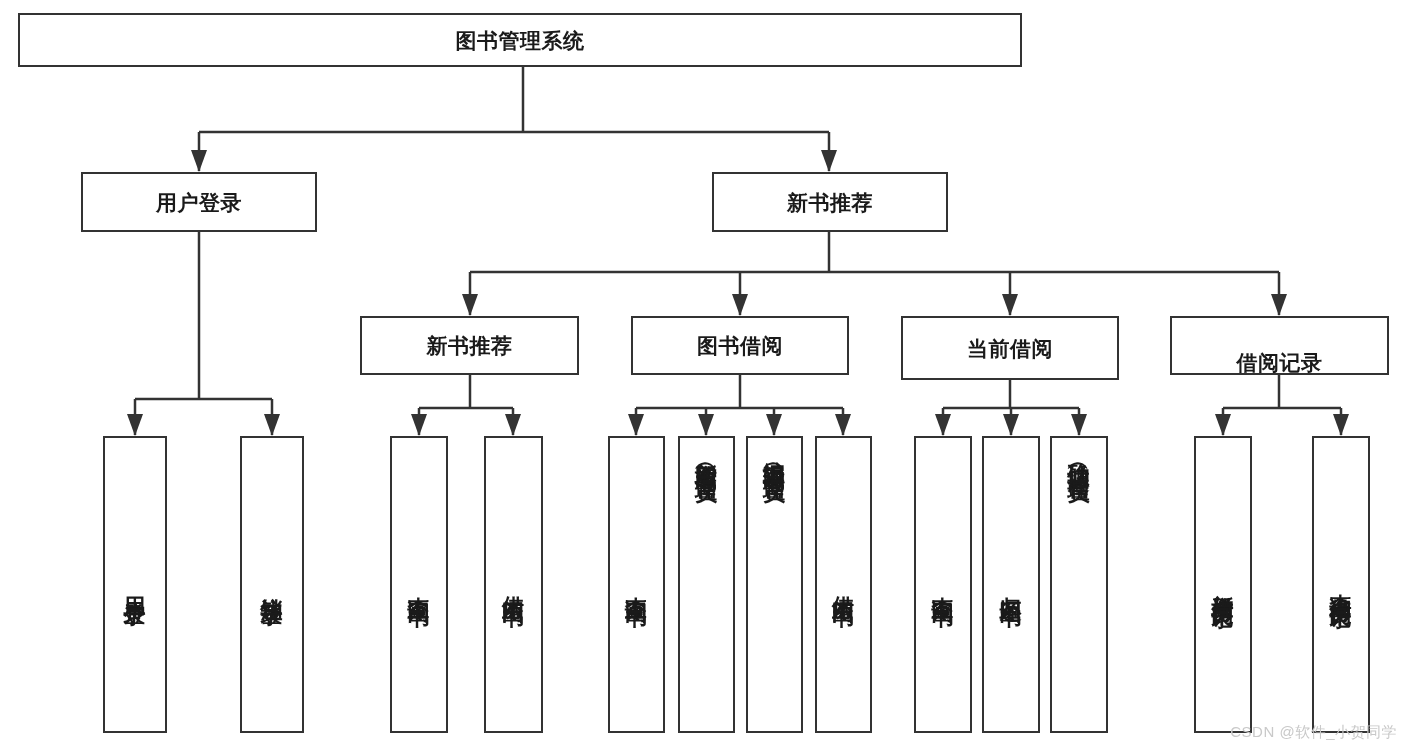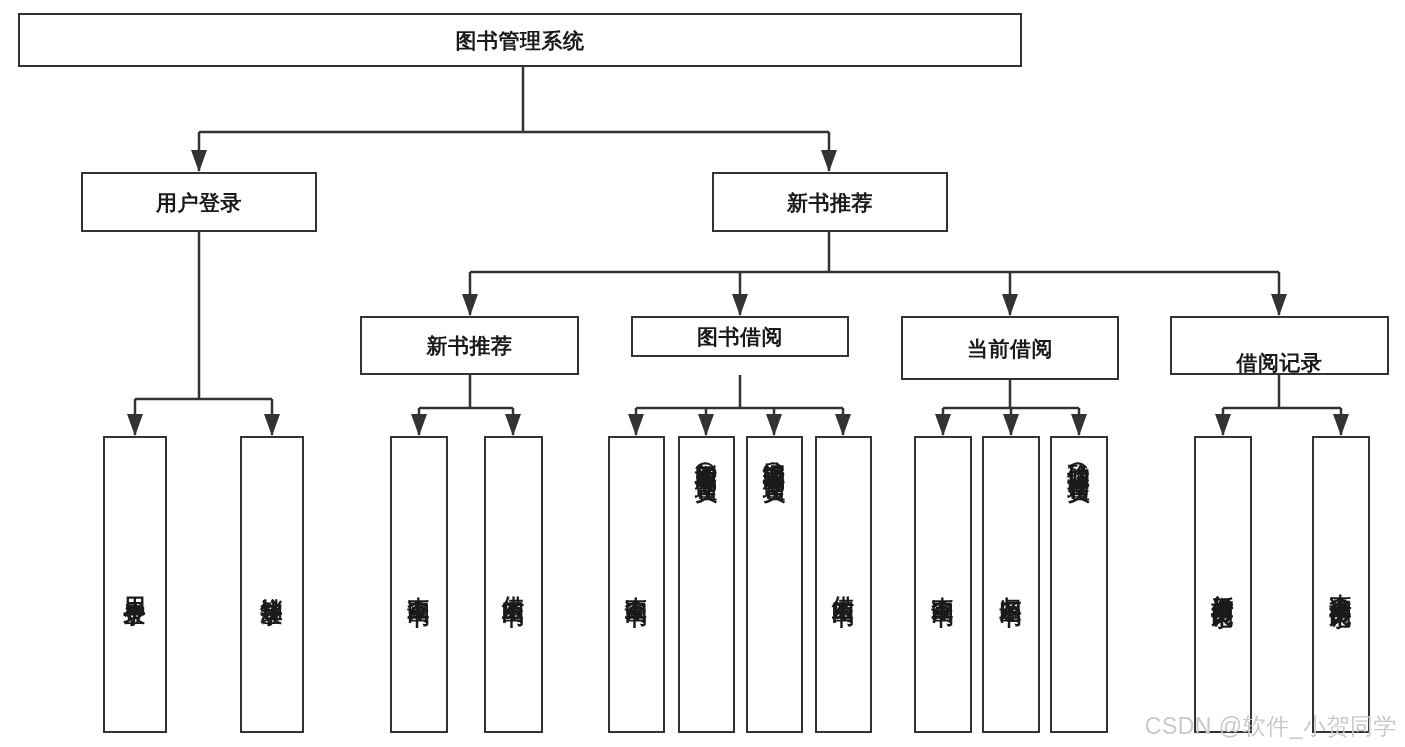--- a/index.html
+++ b/index.html
@@ -147,7 +147,7 @@
       <div class="node-box horizontal" style="left: 360px; top: 316px; width: 219px; height: 59px;">
         <span class="node-label">新书推荐</span>
       </div>
-      <div class="node-box horizontal" style="left: 631px; top: 316px; width: 218px; height: 41px;">
+      <div class="node-box horizontal" style="left: 631px; top: 316px; width: 218px; height: 59px;">
         <span class="node-label">图书借阅</span>
       </div>
       <div class="node-box horizontal" style="left: 901px; top: 316px; width: 218px; height: 64px;">

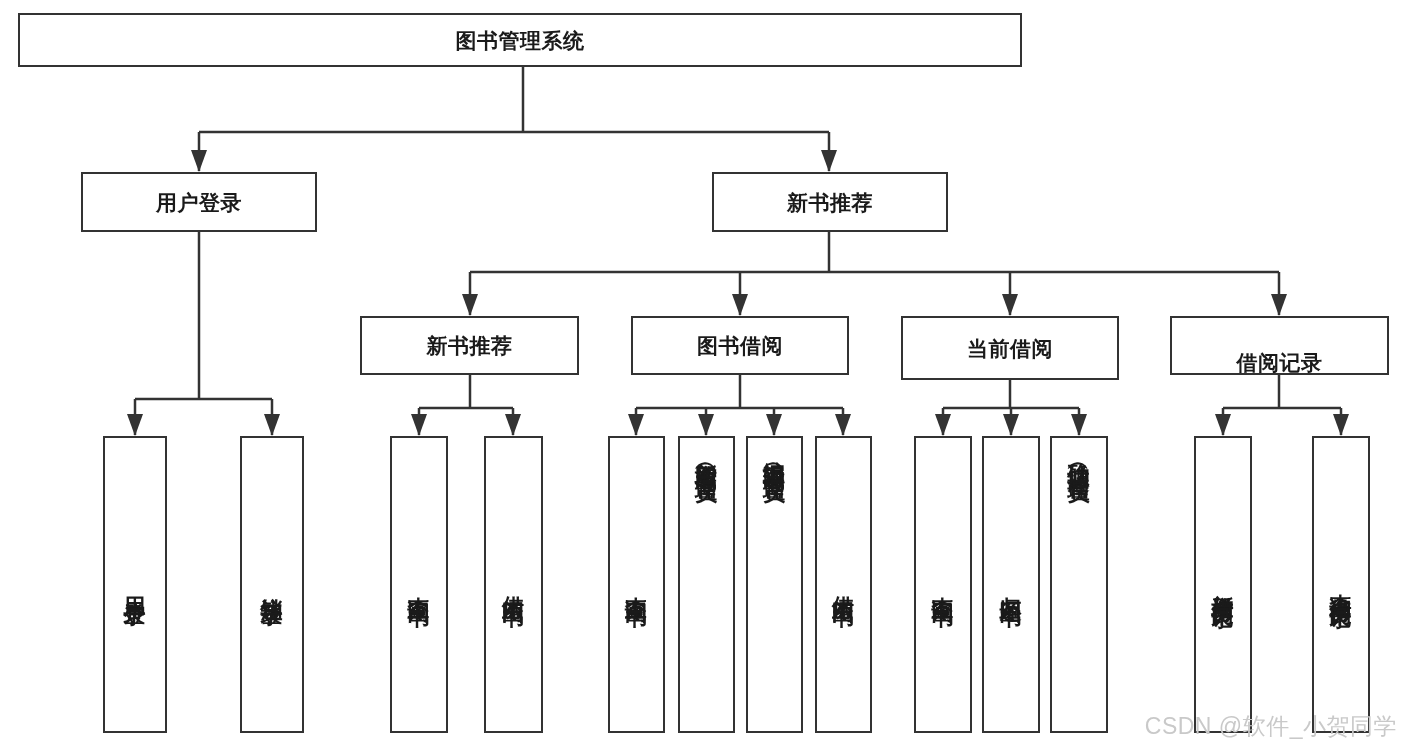--- a/index.html
+++ b/index.html
@@ -66,7 +66,7 @@
     right: 8px;
     bottom: 5px;
     color: #c9c9c9;
-    font-size: 23px;
+    font-size: 15px;
     letter-spacing: 0.5px;
     white-space: nowrap;
     user-select: none;

